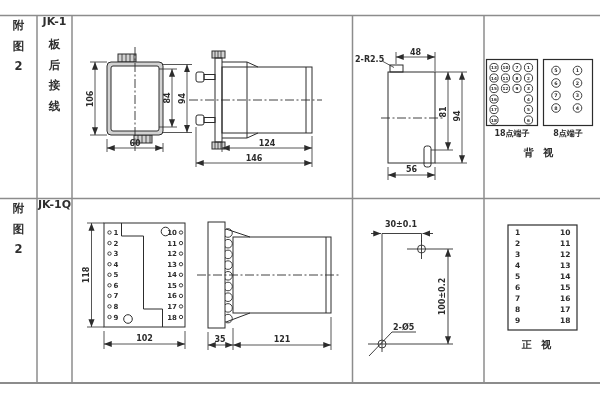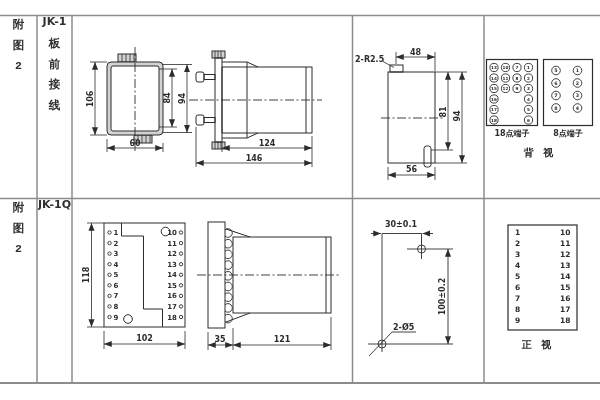--- a/index.html
+++ b/index.html
@@ -6,7 +6,7 @@
   .stage{position:relative;width:600px;height:400px;background:#fff;overflow:hidden;
          font-family:"DejaVu Sans",sans-serif;color:#2f2f2f;}
   .cell{position:absolute;display:flex;flex-direction:column;align-items:center;justify-content:flex-start;}
-  .vstack{width:17px;word-break:break-all;text-align:center;font-size:11.5px;line-height:1.8;font-weight:600;font-family:Liberation Mono, monospace;}
+  .vstack{width:17px;word-break:break-all;text-align:center;font-size:11.5px;line-height:1.8;font-weight:600;}
   .model{font-size:11px;font-weight:700;margin-bottom:6px;white-space:nowrap;}
   svg text{font-family:"DejaVu Sans",sans-serif;}
   .dt{font-size:8px;font-weight:700;fill:#2c2c2c;}

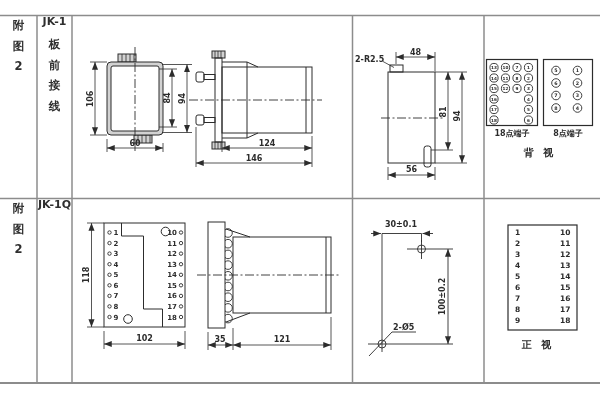--- a/index.html
+++ b/index.html
@@ -30,7 +30,7 @@
   </div>
   <div class="cell" style="left:37px;top:15px;width:35px;height:183px;">
     <div class="model">JK-1</div>
-    <div class="vstack">板前接线</div>
+    <div class="vstack">板后接线</div>
   </div>
   <div class="cell" style="left:37px;top:198px;width:35px;height:185px;">
     <div class="model">JK-1Q</div>

